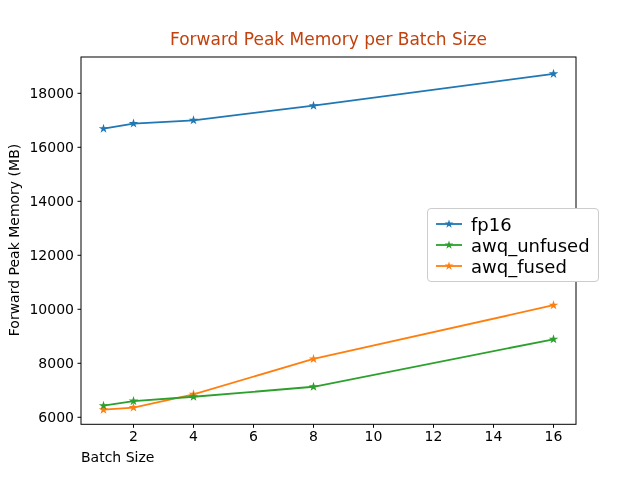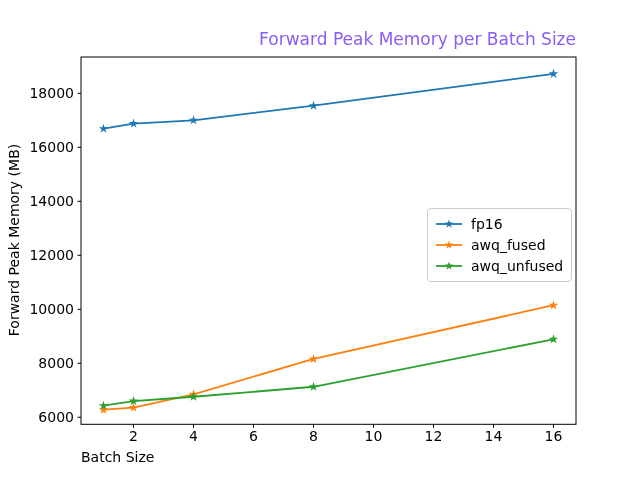--- a/index.html
+++ b/index.html
@@ -25,9 +25,9 @@
     left: 81px;
     top: 29px;
     width: 495px;
-    text-align: right;
+    text-align: center;
     font-size: 17px;
-    color: #8b5cf6;
+    color: #c2410c;
     white-space: nowrap;
   }
   .x-label {

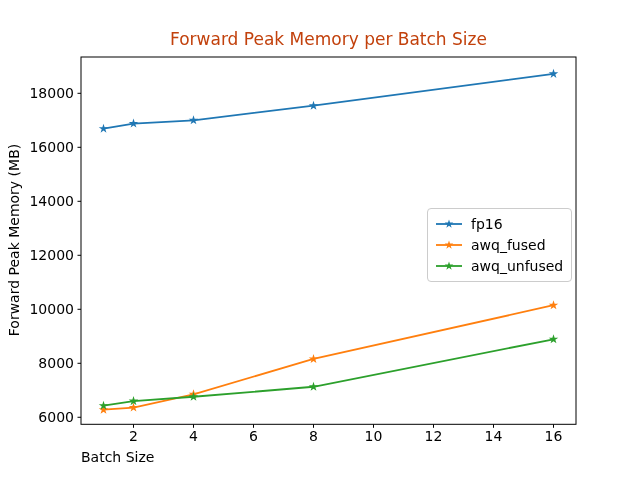--- a/index.html
+++ b/index.html
@@ -67,7 +67,7 @@
     height: 20px;
   }
   .legend-label {
-    font-size: 14px;
+    font-size: 18px;
     color: #000000;
     white-space: nowrap;
   }

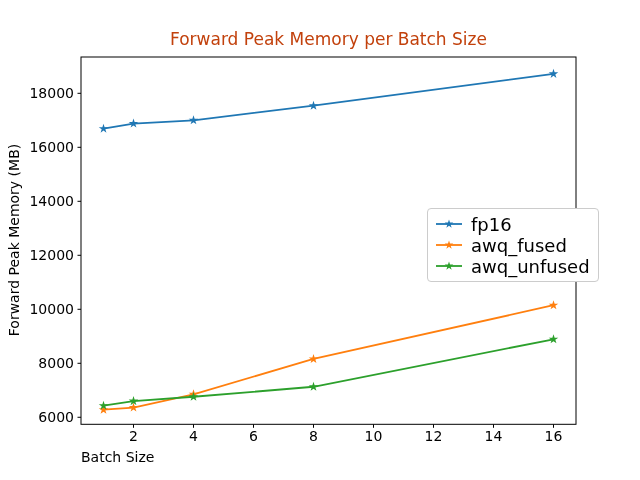--- a/index.html
+++ b/index.html
@@ -143,18 +143,18 @@
       </div>
       <div class="legend-row">
         <svg width="28" height="12">
+          <line x1="1" y1="6" x2="27" y2="6" stroke="#2ca02c" stroke-width="1.8"></line>
+          <polygon points="14.00,1.50 15.01,4.61 18.28,4.61 15.63,6.53 16.65,9.64 14.00,7.72 11.35,9.64 12.37,6.53 9.72,4.61 12.99,4.61" fill="#2ca02c"></polygon>
+        </svg>
+        <span class="legend-label">awq_unfused</span>
+      </div>
+      <div class="legend-row">
+        <svg width="28" height="12">
           <line x1="1" y1="6" x2="27" y2="6" stroke="#ff7f0e" stroke-width="1.8"></line>
           <polygon points="14.00,1.50 15.01,4.61 18.28,4.61 15.63,6.53 16.65,9.64 14.00,7.72 11.35,9.64 12.37,6.53 9.72,4.61 12.99,4.61" fill="#ff7f0e"></polygon>
         </svg>
         <span class="legend-label">awq_fused</span>
       </div>
-      <div class="legend-row">
-        <svg width="28" height="12">
-          <line x1="1" y1="6" x2="27" y2="6" stroke="#2ca02c" stroke-width="1.8"></line>
-          <polygon points="14.00,1.50 15.01,4.61 18.28,4.61 15.63,6.53 16.65,9.64 14.00,7.72 11.35,9.64 12.37,6.53 9.72,4.61 12.99,4.61" fill="#2ca02c"></polygon>
-        </svg>
-        <span class="legend-label">awq_unfused</span>
-      </div>
     </div>
 </div>
 

